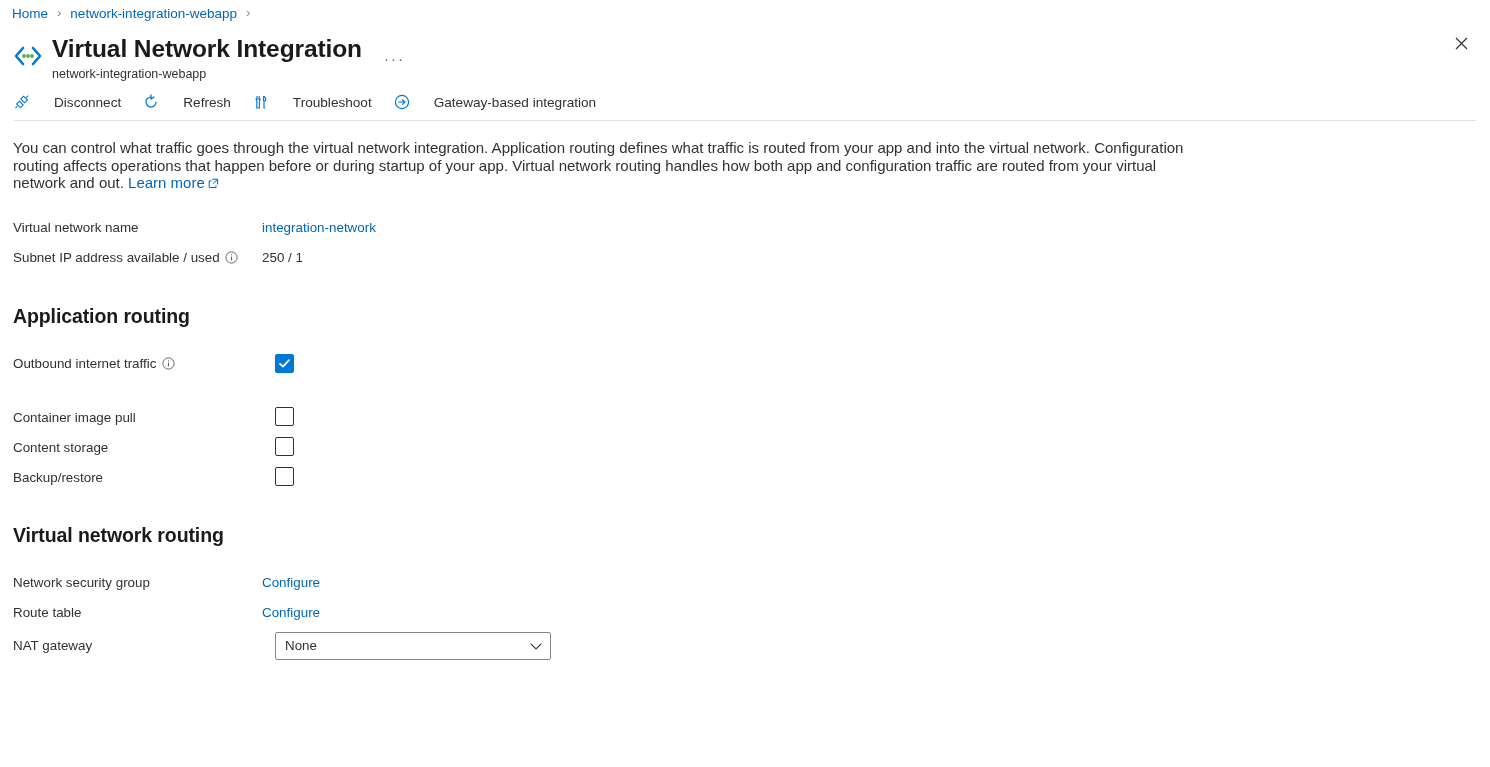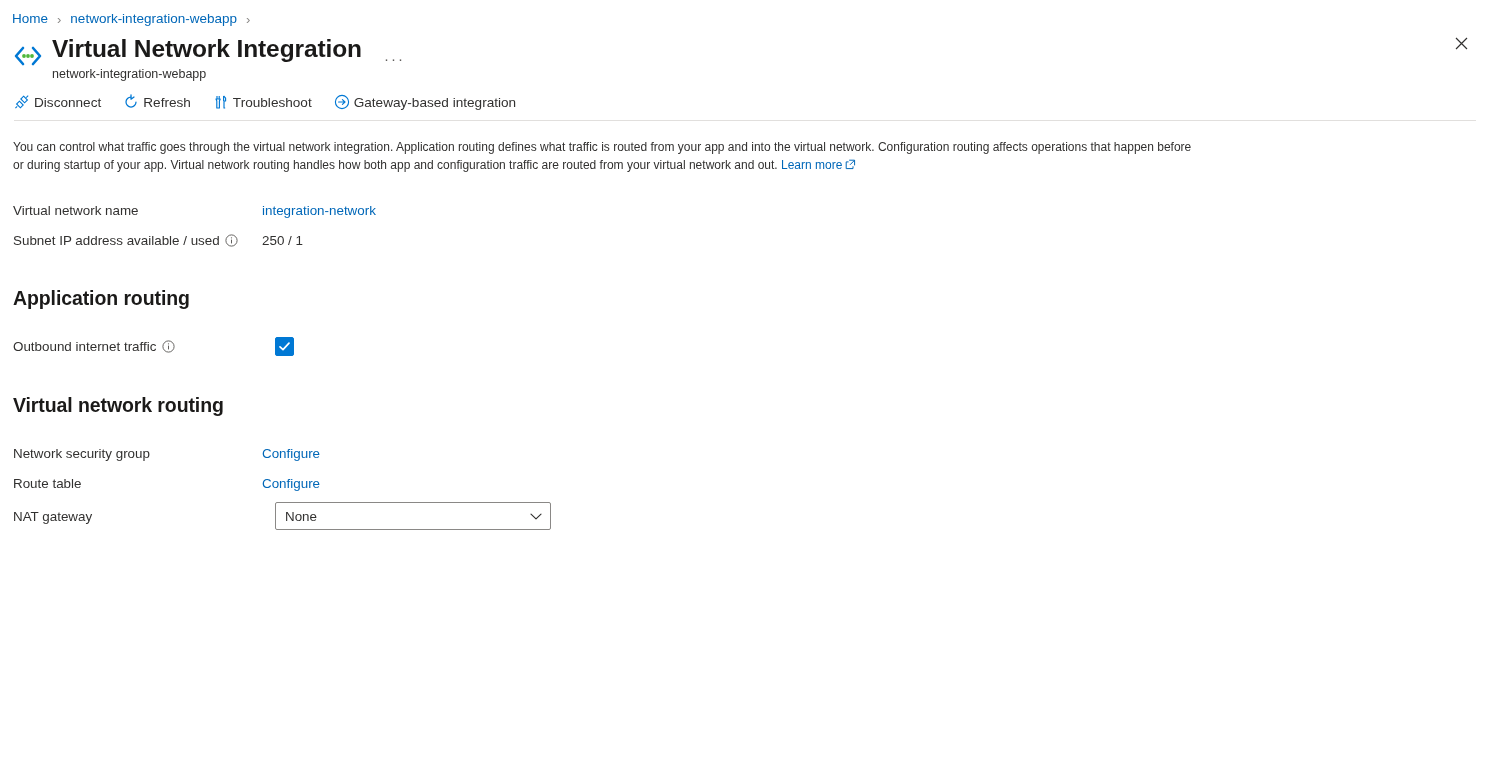--- a/index.html
+++ b/index.html
@@ -17,7 +17,7 @@
   
   .breadcrumb {
     display: flex;
-    align-items: flex-end;
+    align-items: flex-start;
     padding: 6px 0 0 12px;
     height: 26px;
     font-size: 13.5px;

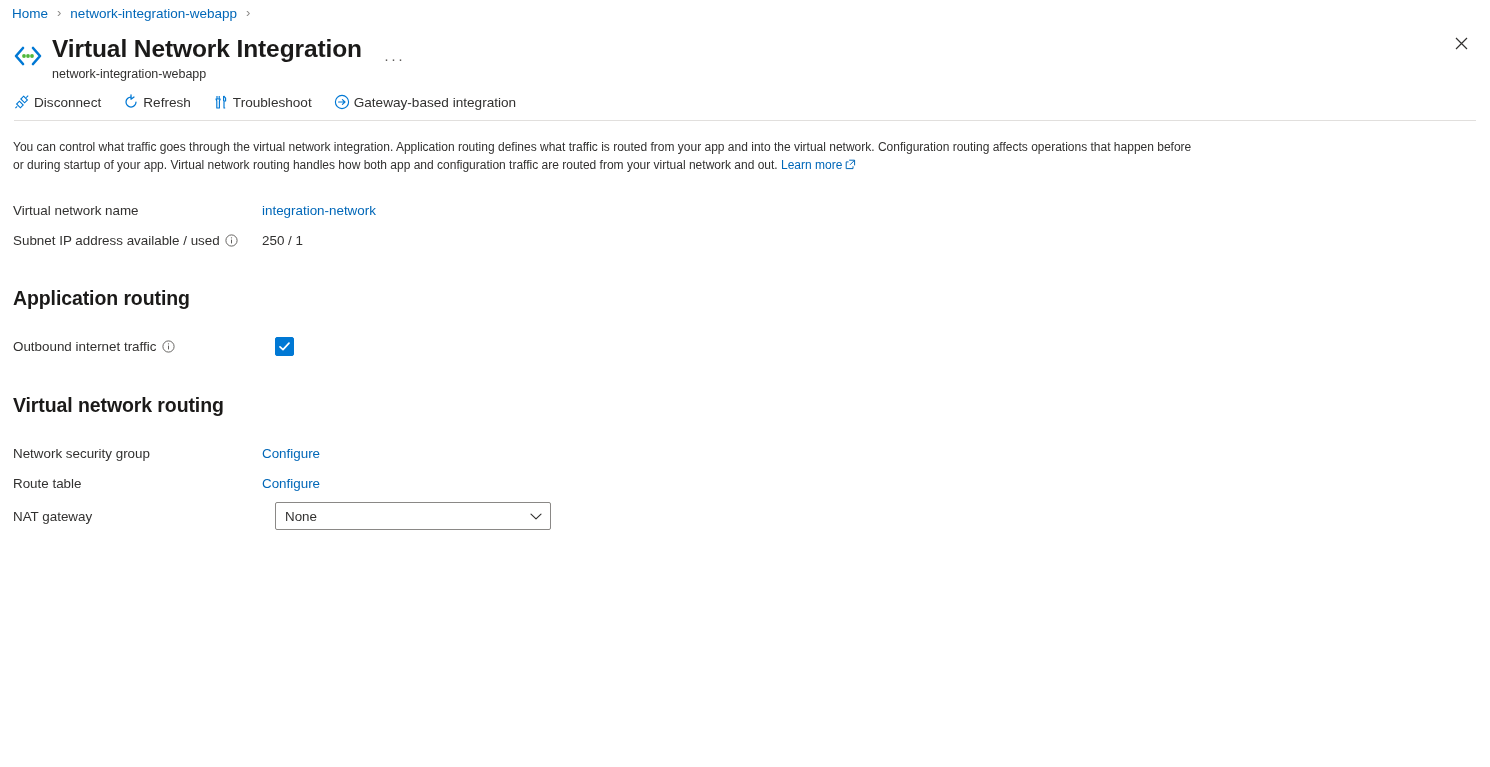--- a/index.html
+++ b/index.html
@@ -98,7 +98,7 @@
   .cmd {
     display: flex;
     align-items: center;
-    gap: 4px;
+    gap: 24px;
     font-size: 13.6px;
     color: #323130;
     cursor: pointer;

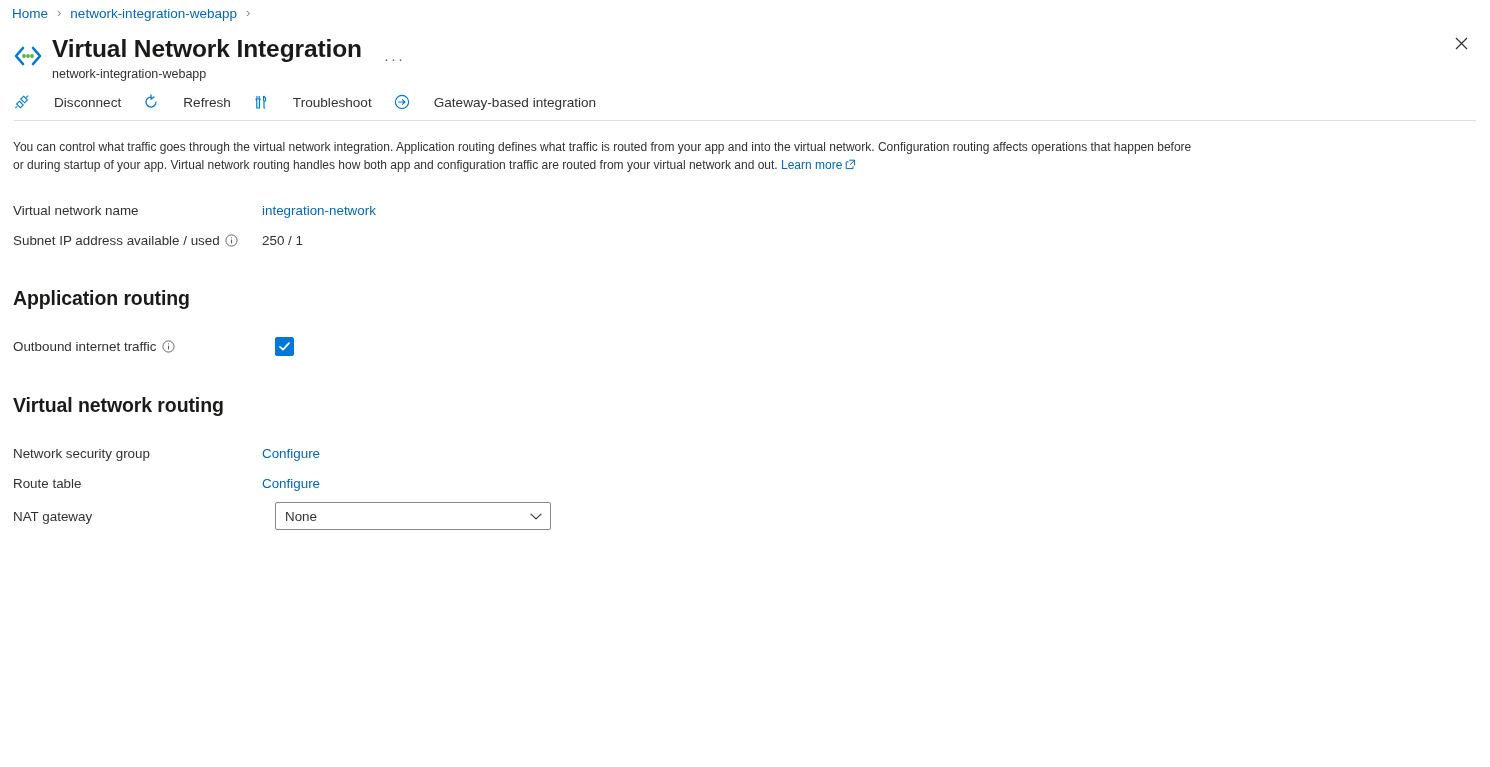--- a/index.html
+++ b/index.html
@@ -121,7 +121,7 @@
   
   .content { padding: 18px 0 0 13px; }
   .desc {
-    font-size: 12px;
+    font-size: 15px;
     line-height: 17.5px;
     color: #323130;
     max-width: 1190px;

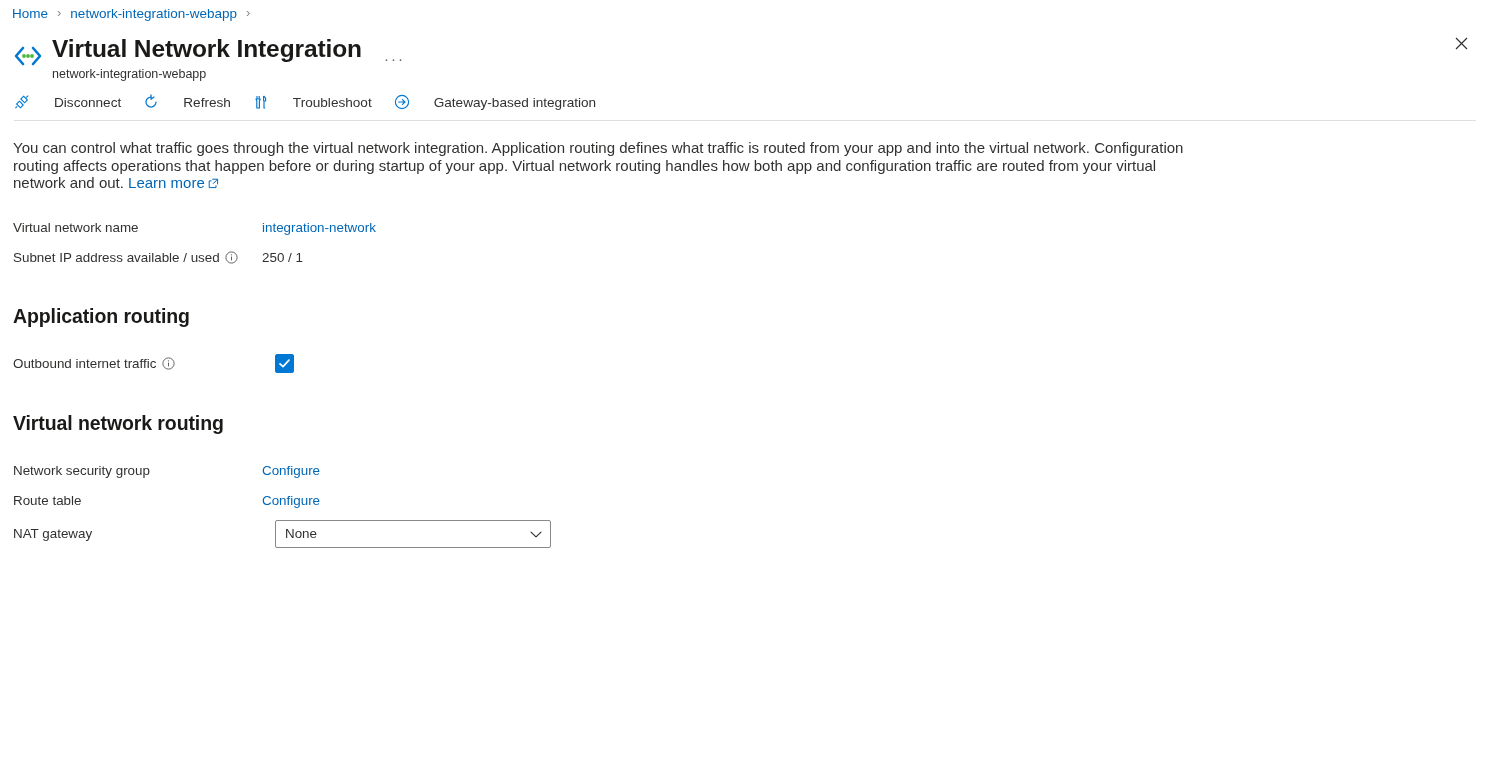--- a/index.html
+++ b/index.html
@@ -364,6 +364,32 @@
     </div>
   </div>
 
+  <div class="rows" style="margin-top:22px;">
+    <div class="row">
+      <div class="row-label">Container image pull</div>
+      <div class="row-value" style="margin-left:13px;">
+        <span class="cb">
+          
+        </span>
+      </div>
+    </div>
+    <div class="row">
+      <div class="row-label">Content storage</div>
+      <div class="row-value" style="margin-left:13px;">
+        <span class="cb">
+          
+        </span>
+      </div>
+    </div>
+    <div class="row">
+      <div class="row-label">Backup/restore</div>
+      <div class="row-value" style="margin-left:13px;">
+        <span class="cb">
+          
+        </span>
+      </div>
+    </div>
+  </div>
 
   <h2 class="section" style="margin-top:31px;">Virtual network routing</h2>
   <div class="rows" style="margin-top:21px;">

